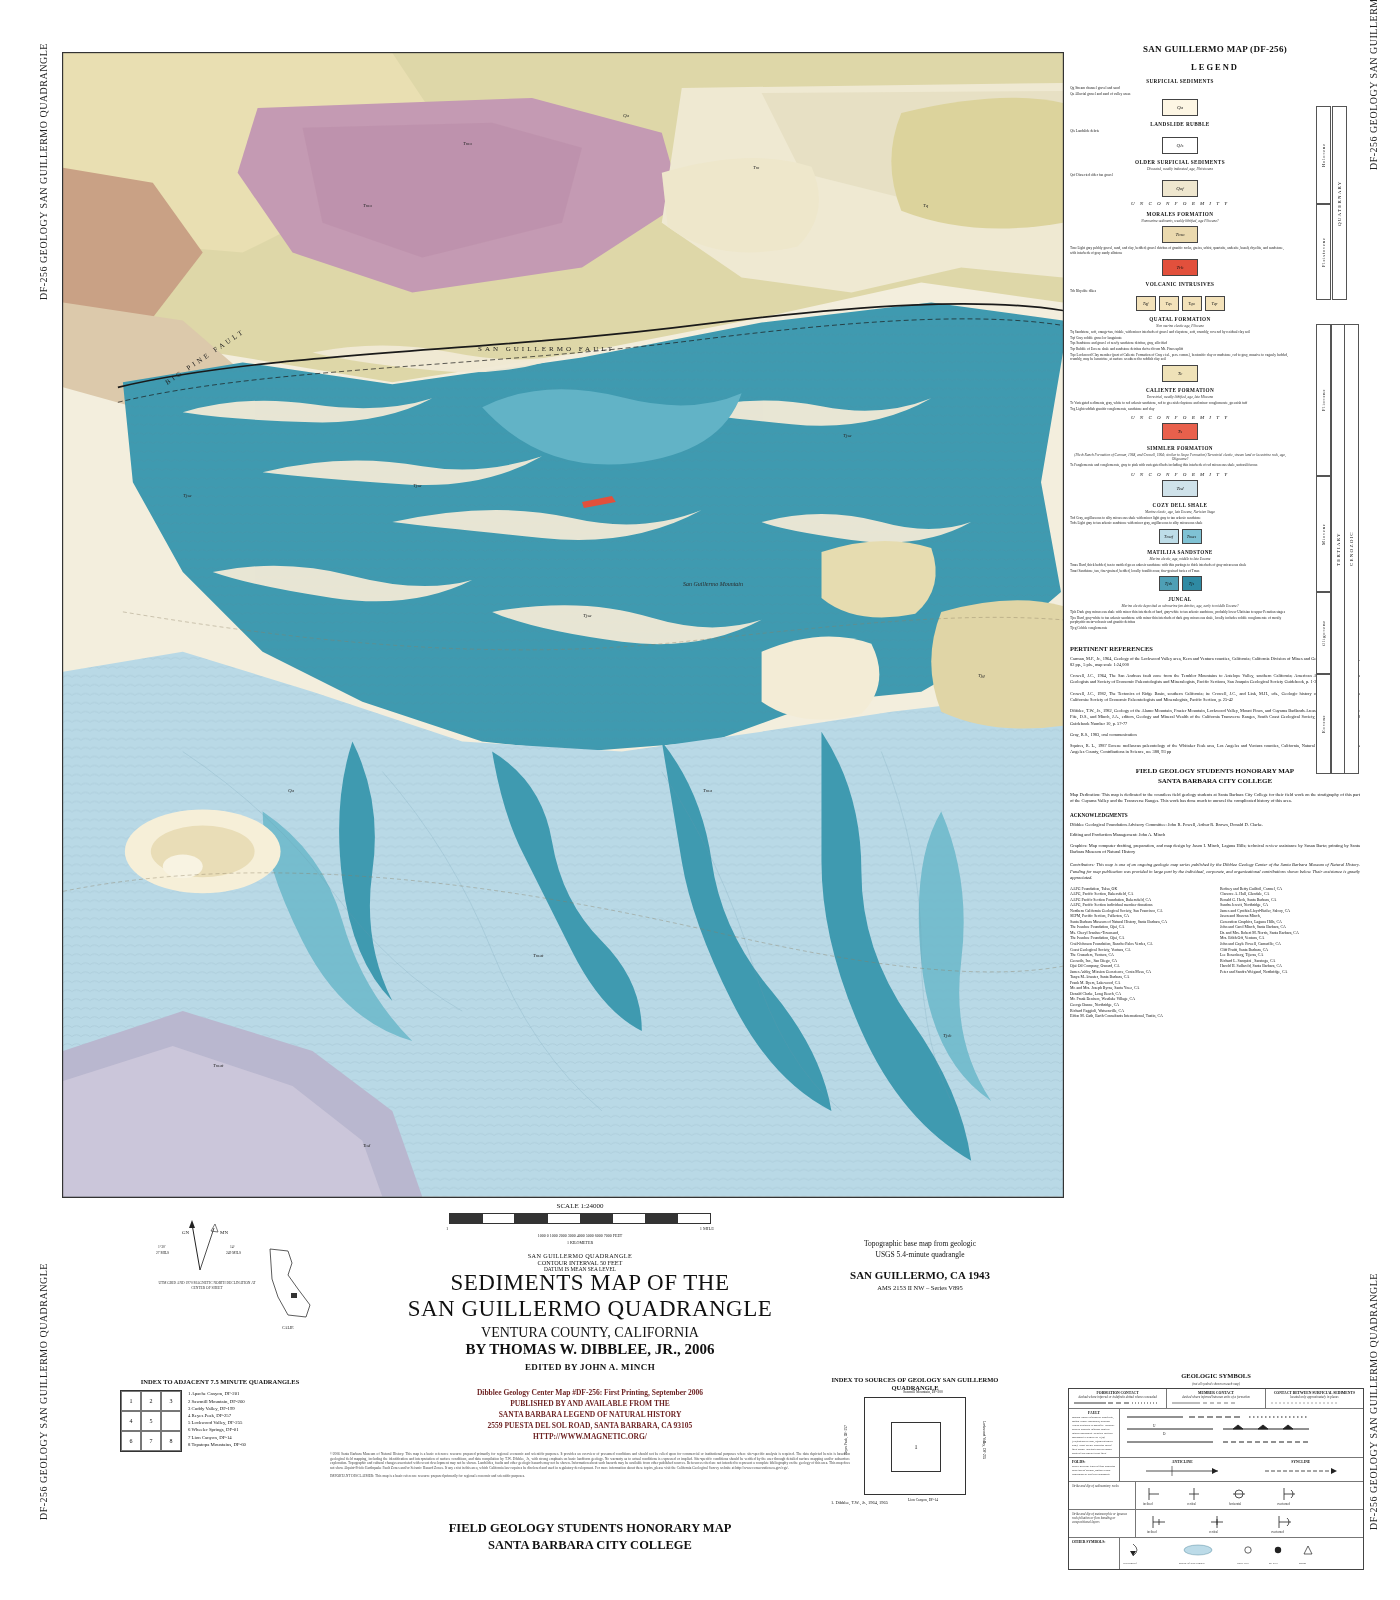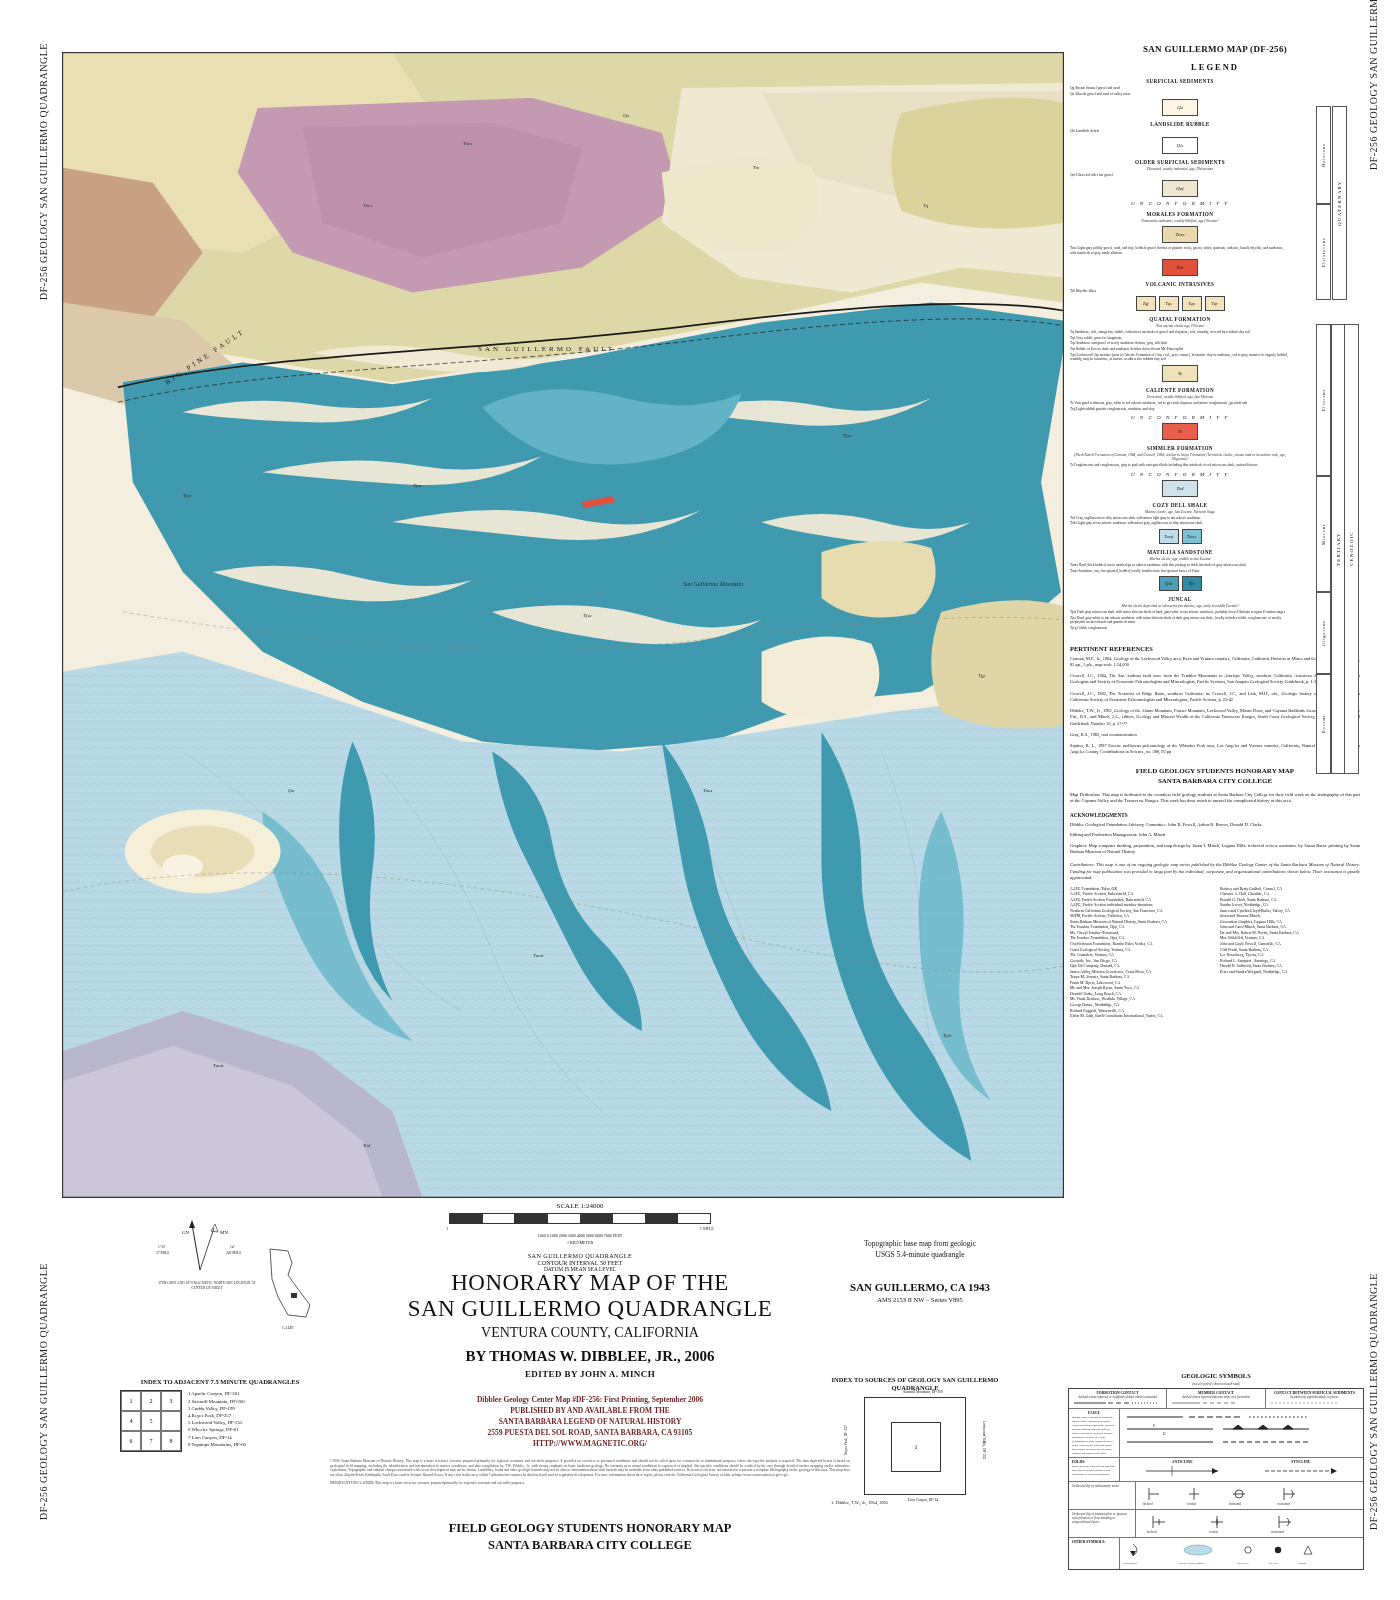--- a/index.html
+++ b/index.html
@@ -295,7 +295,7 @@
   </div>
 
   <div class="titleblock">
-    <div class="t1">HONORARY MAP OF THE</div>
+    <div class="t1">SEDIMENTS MAP OF THE</div>
     <div class="t2">SAN GUILLERMO QUADRANGLE</div>
     <div class="t3">VENTURA COUNTY, CALIFORNIA</div>
     <div class="t4">BY THOMAS W. DIBBLEE, JR., 2006</div>

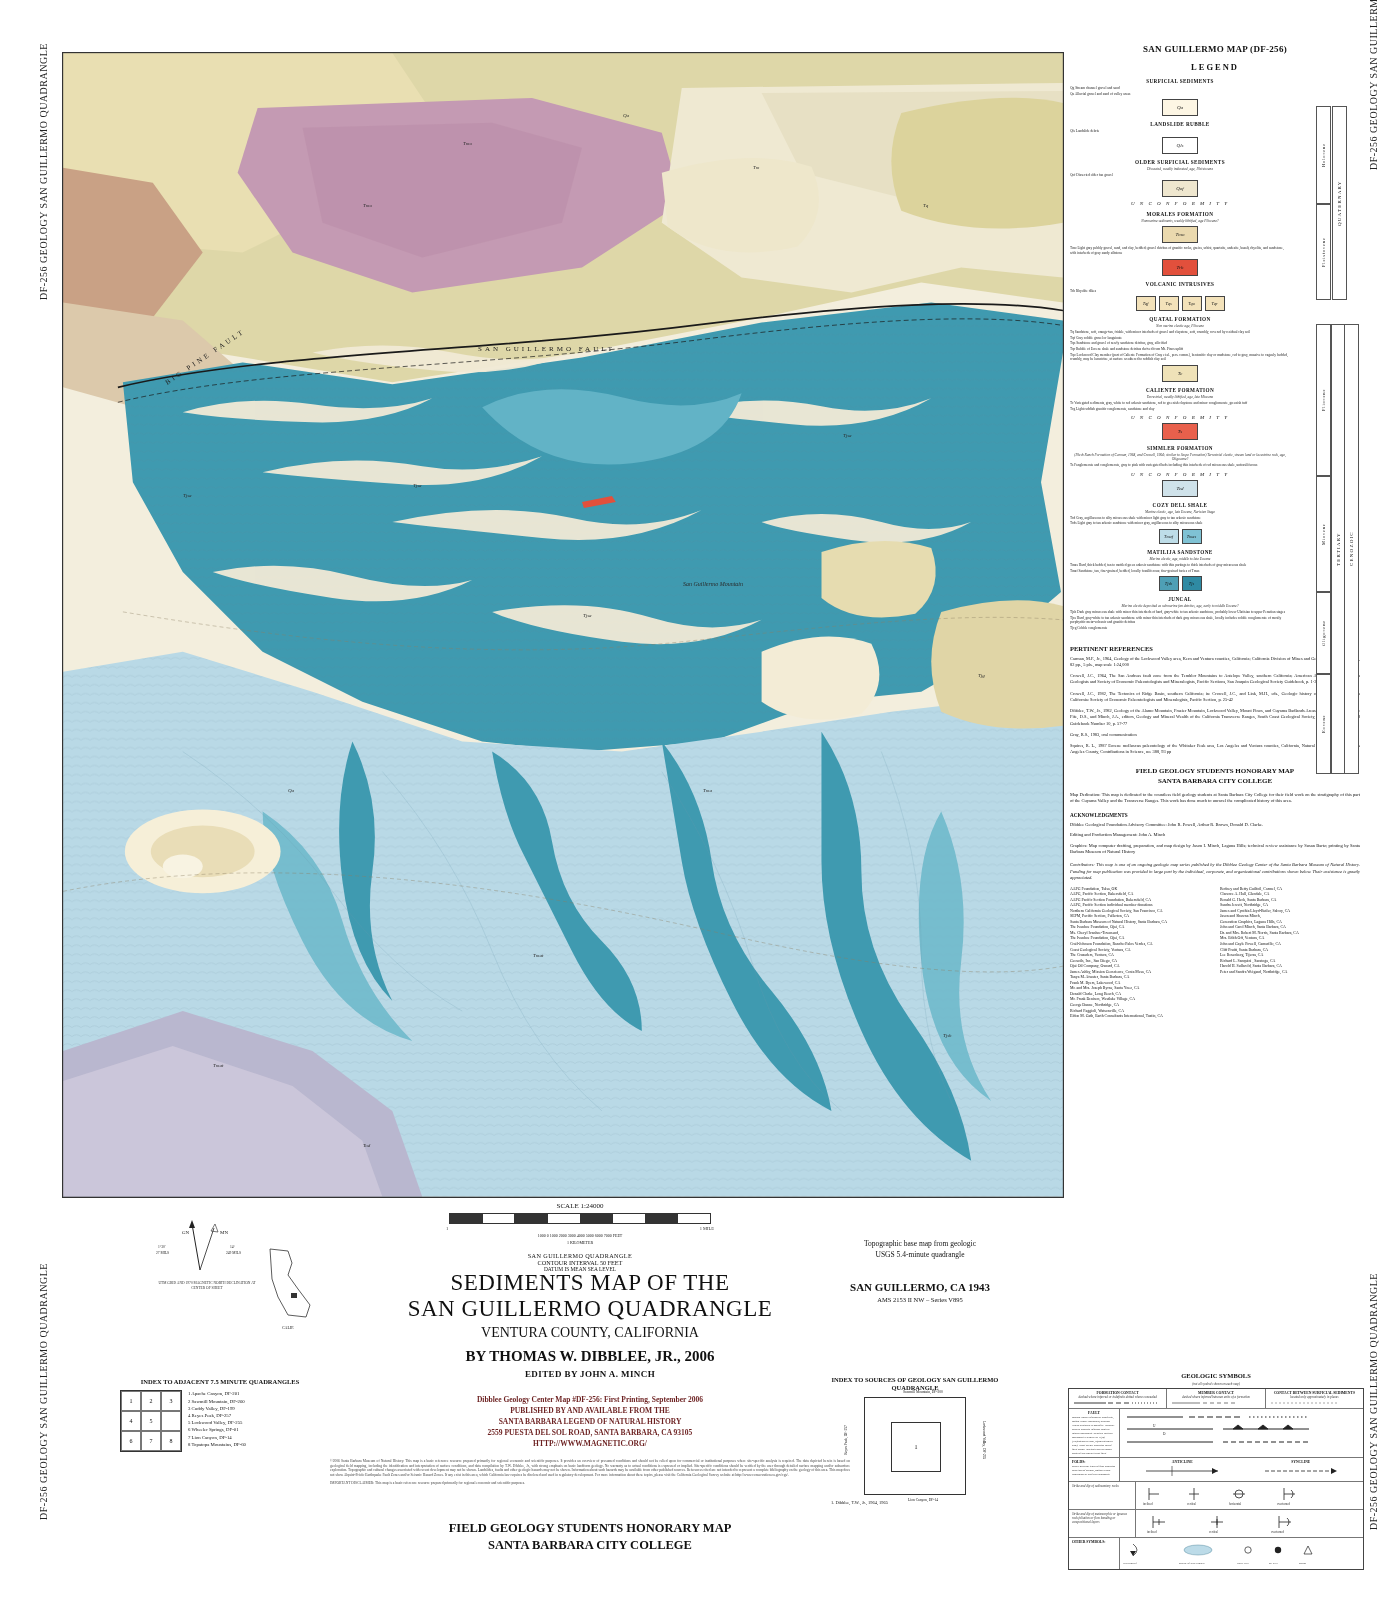--- a/index.html
+++ b/index.html
@@ -347,7 +347,7 @@
   <div class="topobase">
     <div>Topographic base map from geologic</div>
     <div>USGS 5.4-minute quadrangle</div>
-    <div class="big" style="margin-top:18px;">SAN GUILLERMO, CA 1943</div>
+    <div class="big" style="margin-top:6px;">SAN GUILLERMO, CA 1943</div>
     <div style="font-size:6.5px;">AMS 2153 II NW – Series V895</div>
   </div>
 

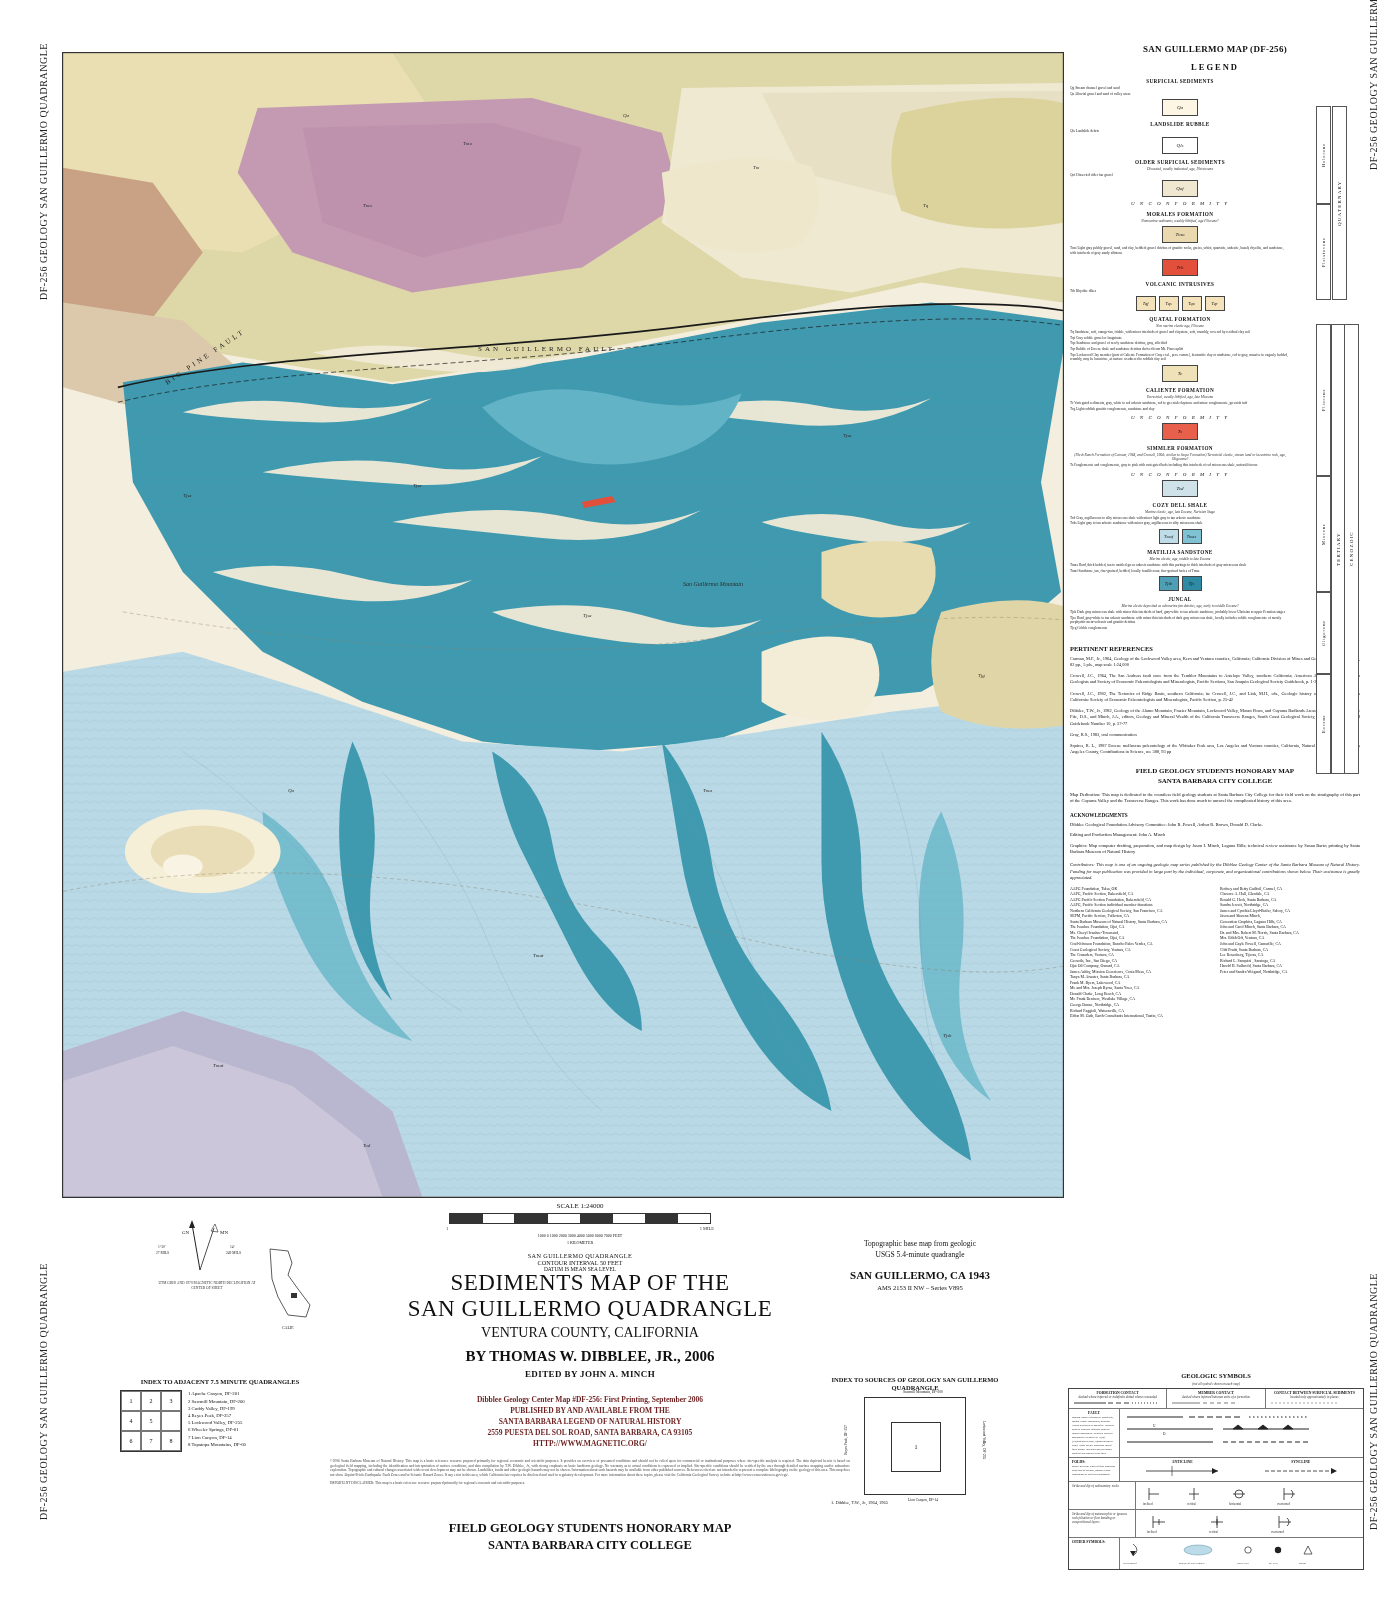--- a/index.html
+++ b/index.html
@@ -37,7 +37,7 @@
   .t1{font-size:23px;letter-spacing:.5px;}
   .t2{font-size:23px;letter-spacing:.5px;}
   .t3{font-size:14px;margin-top:3px;}
-  .t4{font-size:15px;margin-top:7px;font-weight:bold;}
+  .t4{font-size:15px;font-weight:bold;}
   .t5{font-size:9px;margin-top:4px;font-weight:bold;letter-spacing:.4px;}
   .pubinfo{font-size:7.5px;line-height:1.45;margin-top:16px;font-weight:bold;color:#6b1f1f;}
   .disclaimer{margin-top:10px;font-size:3.6px;line-height:1.25;text-align:justify;color:#444;}

